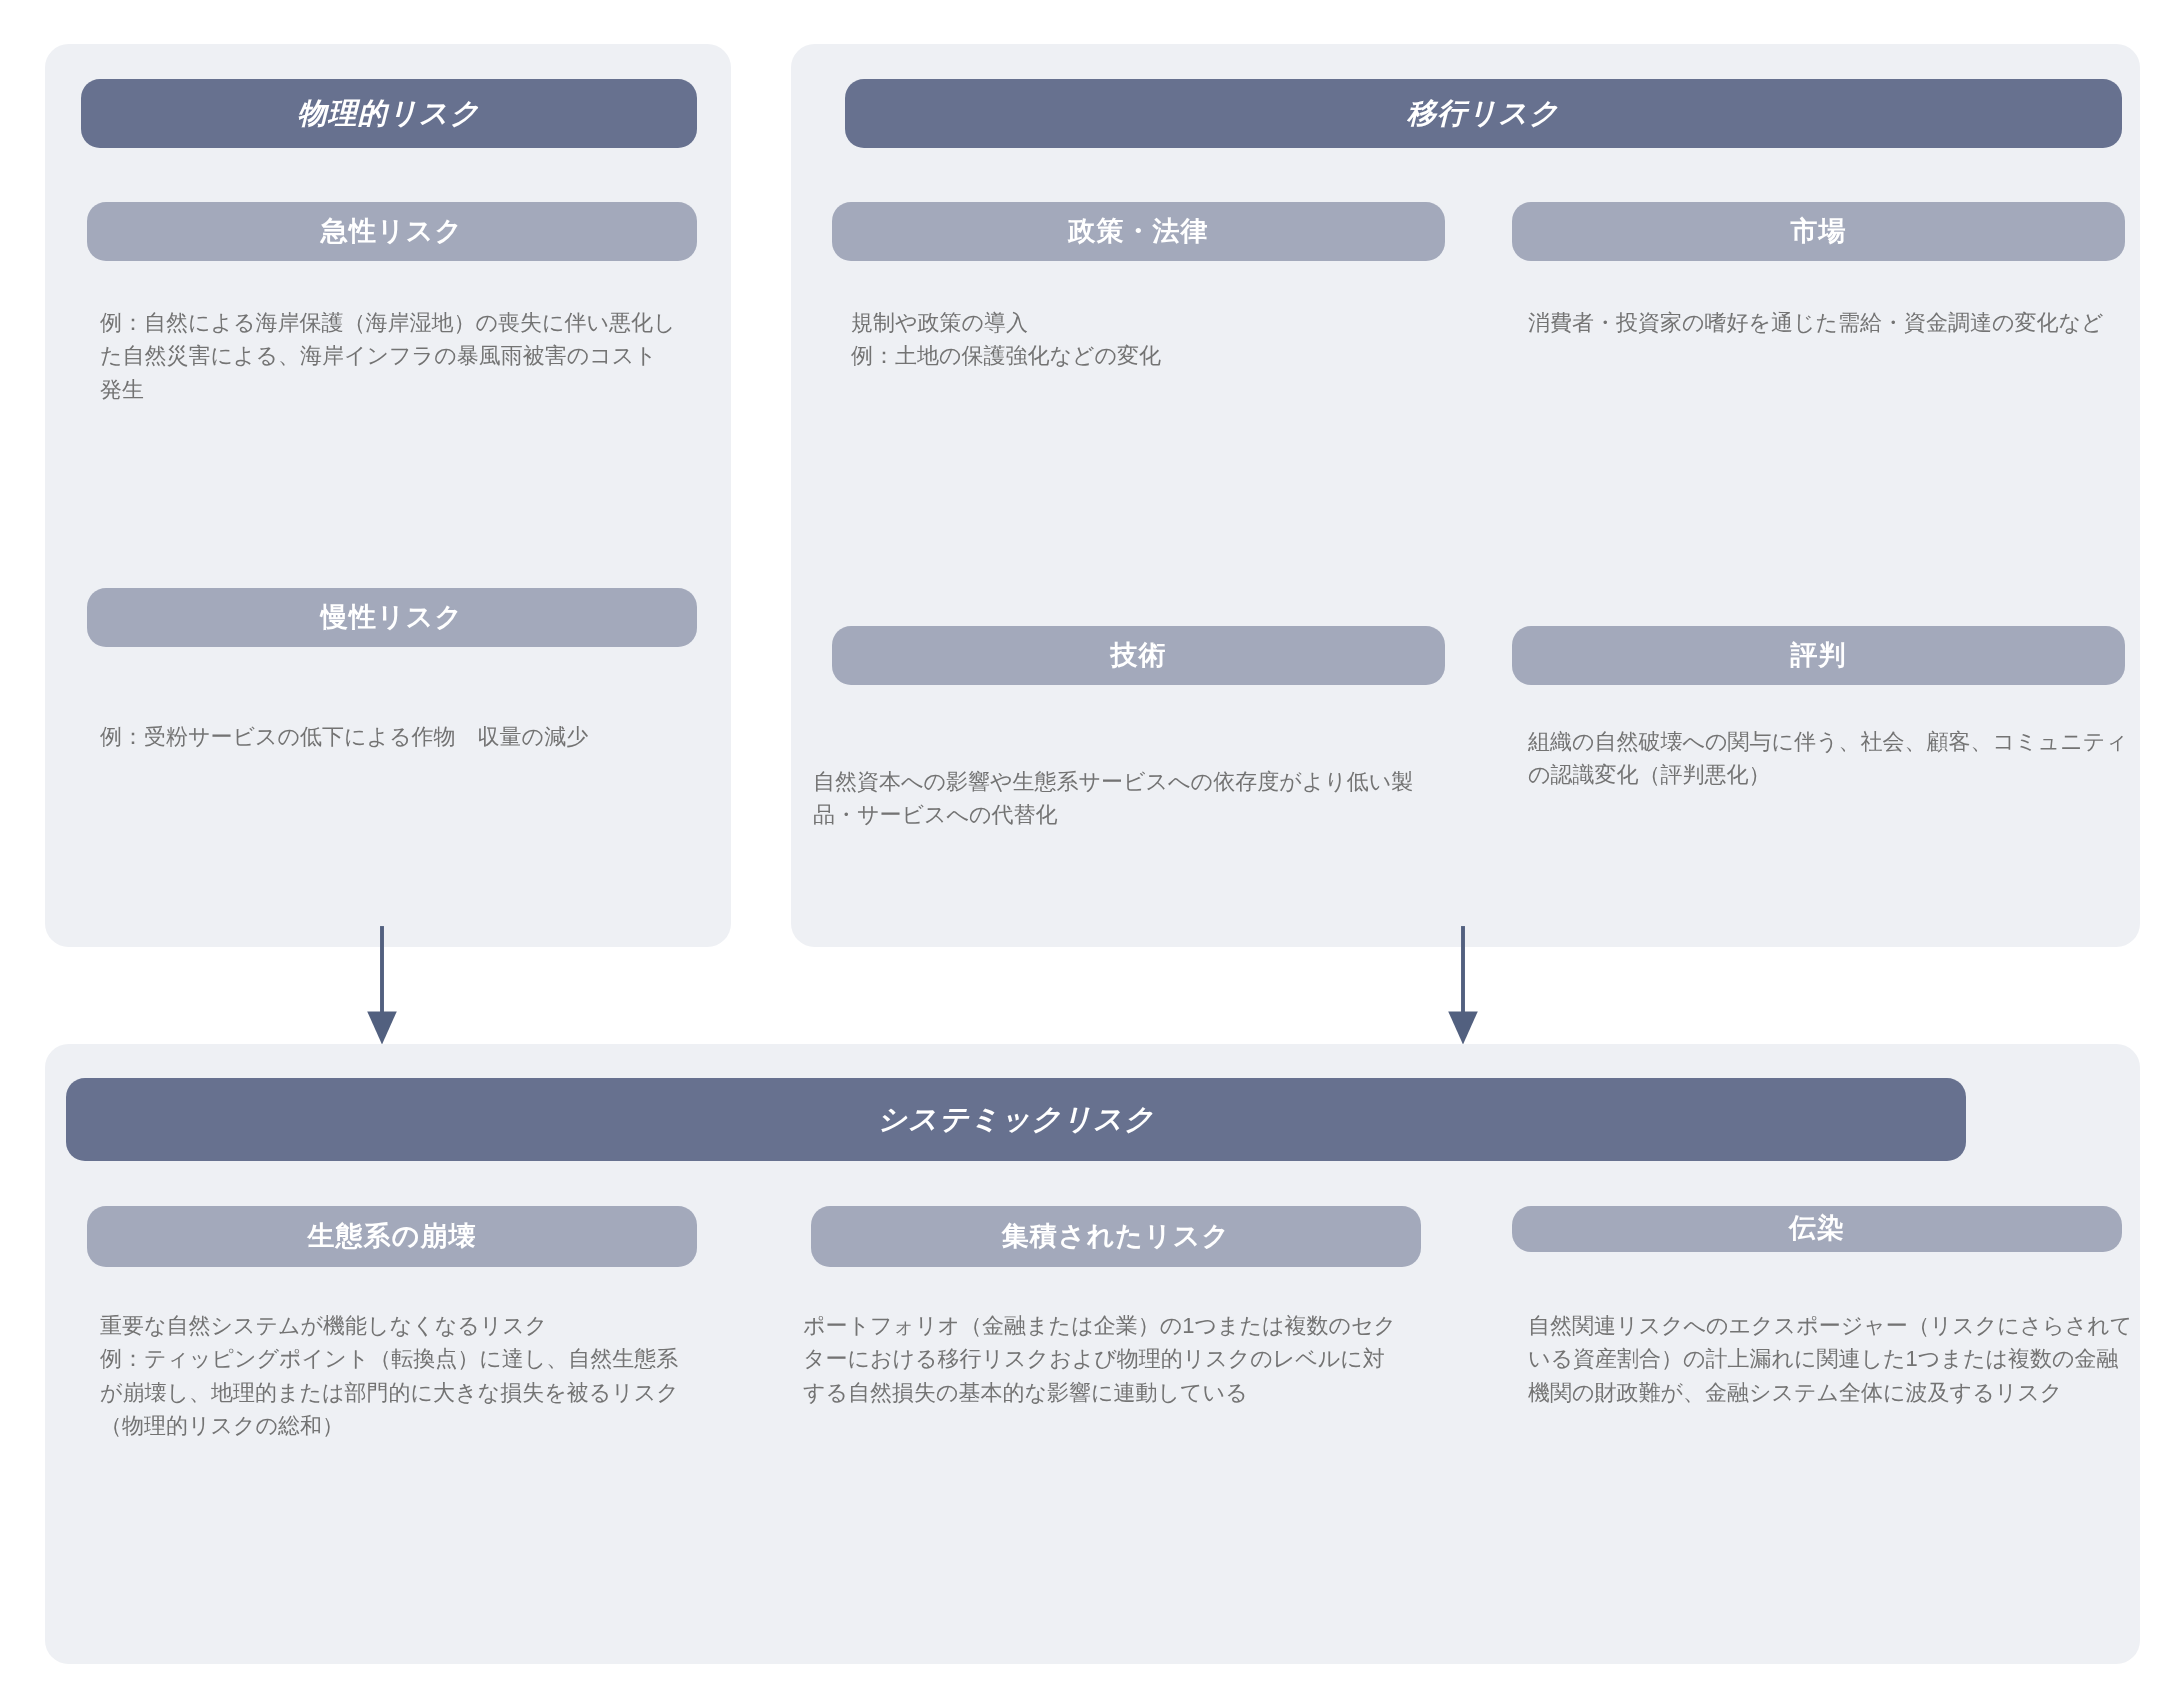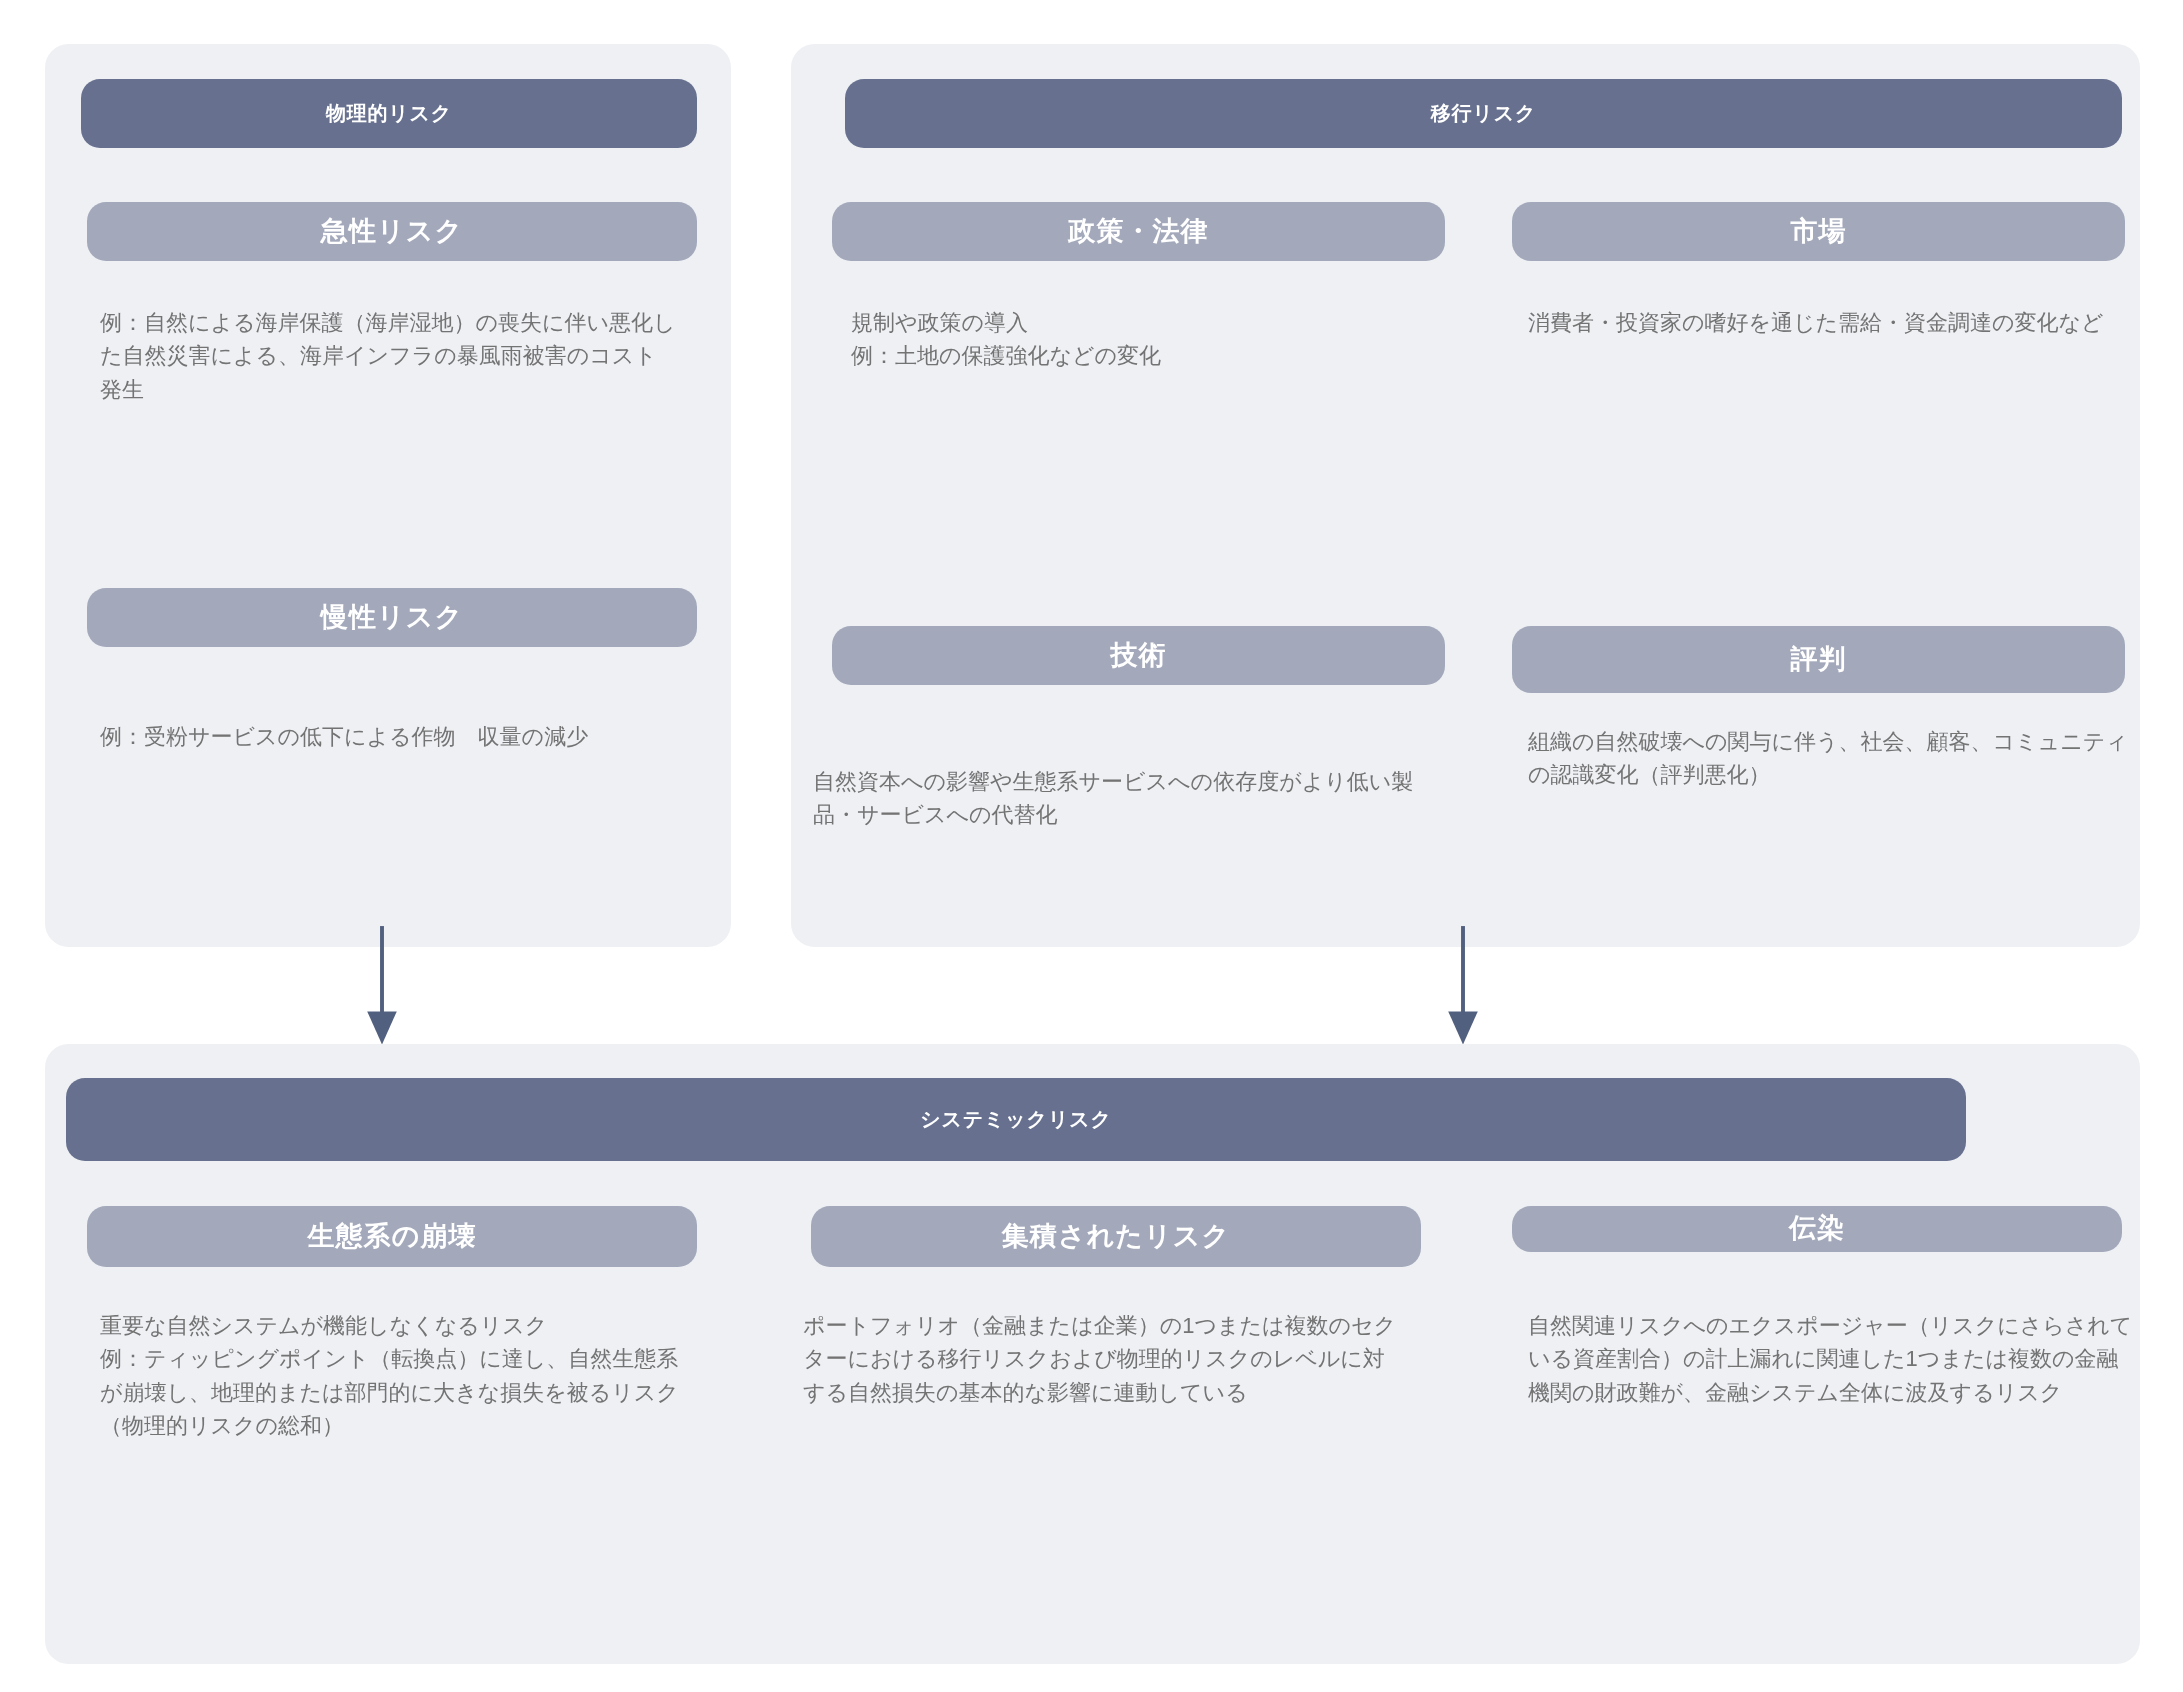--- a/index.html
+++ b/index.html
@@ -43,8 +43,9 @@
   }
   .bar-main {
     background: #67718f;
-    font-size: 20px;
+    font-size: 29px;
     font-weight: bold;
+    font-style: italic;
   }
   .bar-sub {
     background: #a3a9bb;

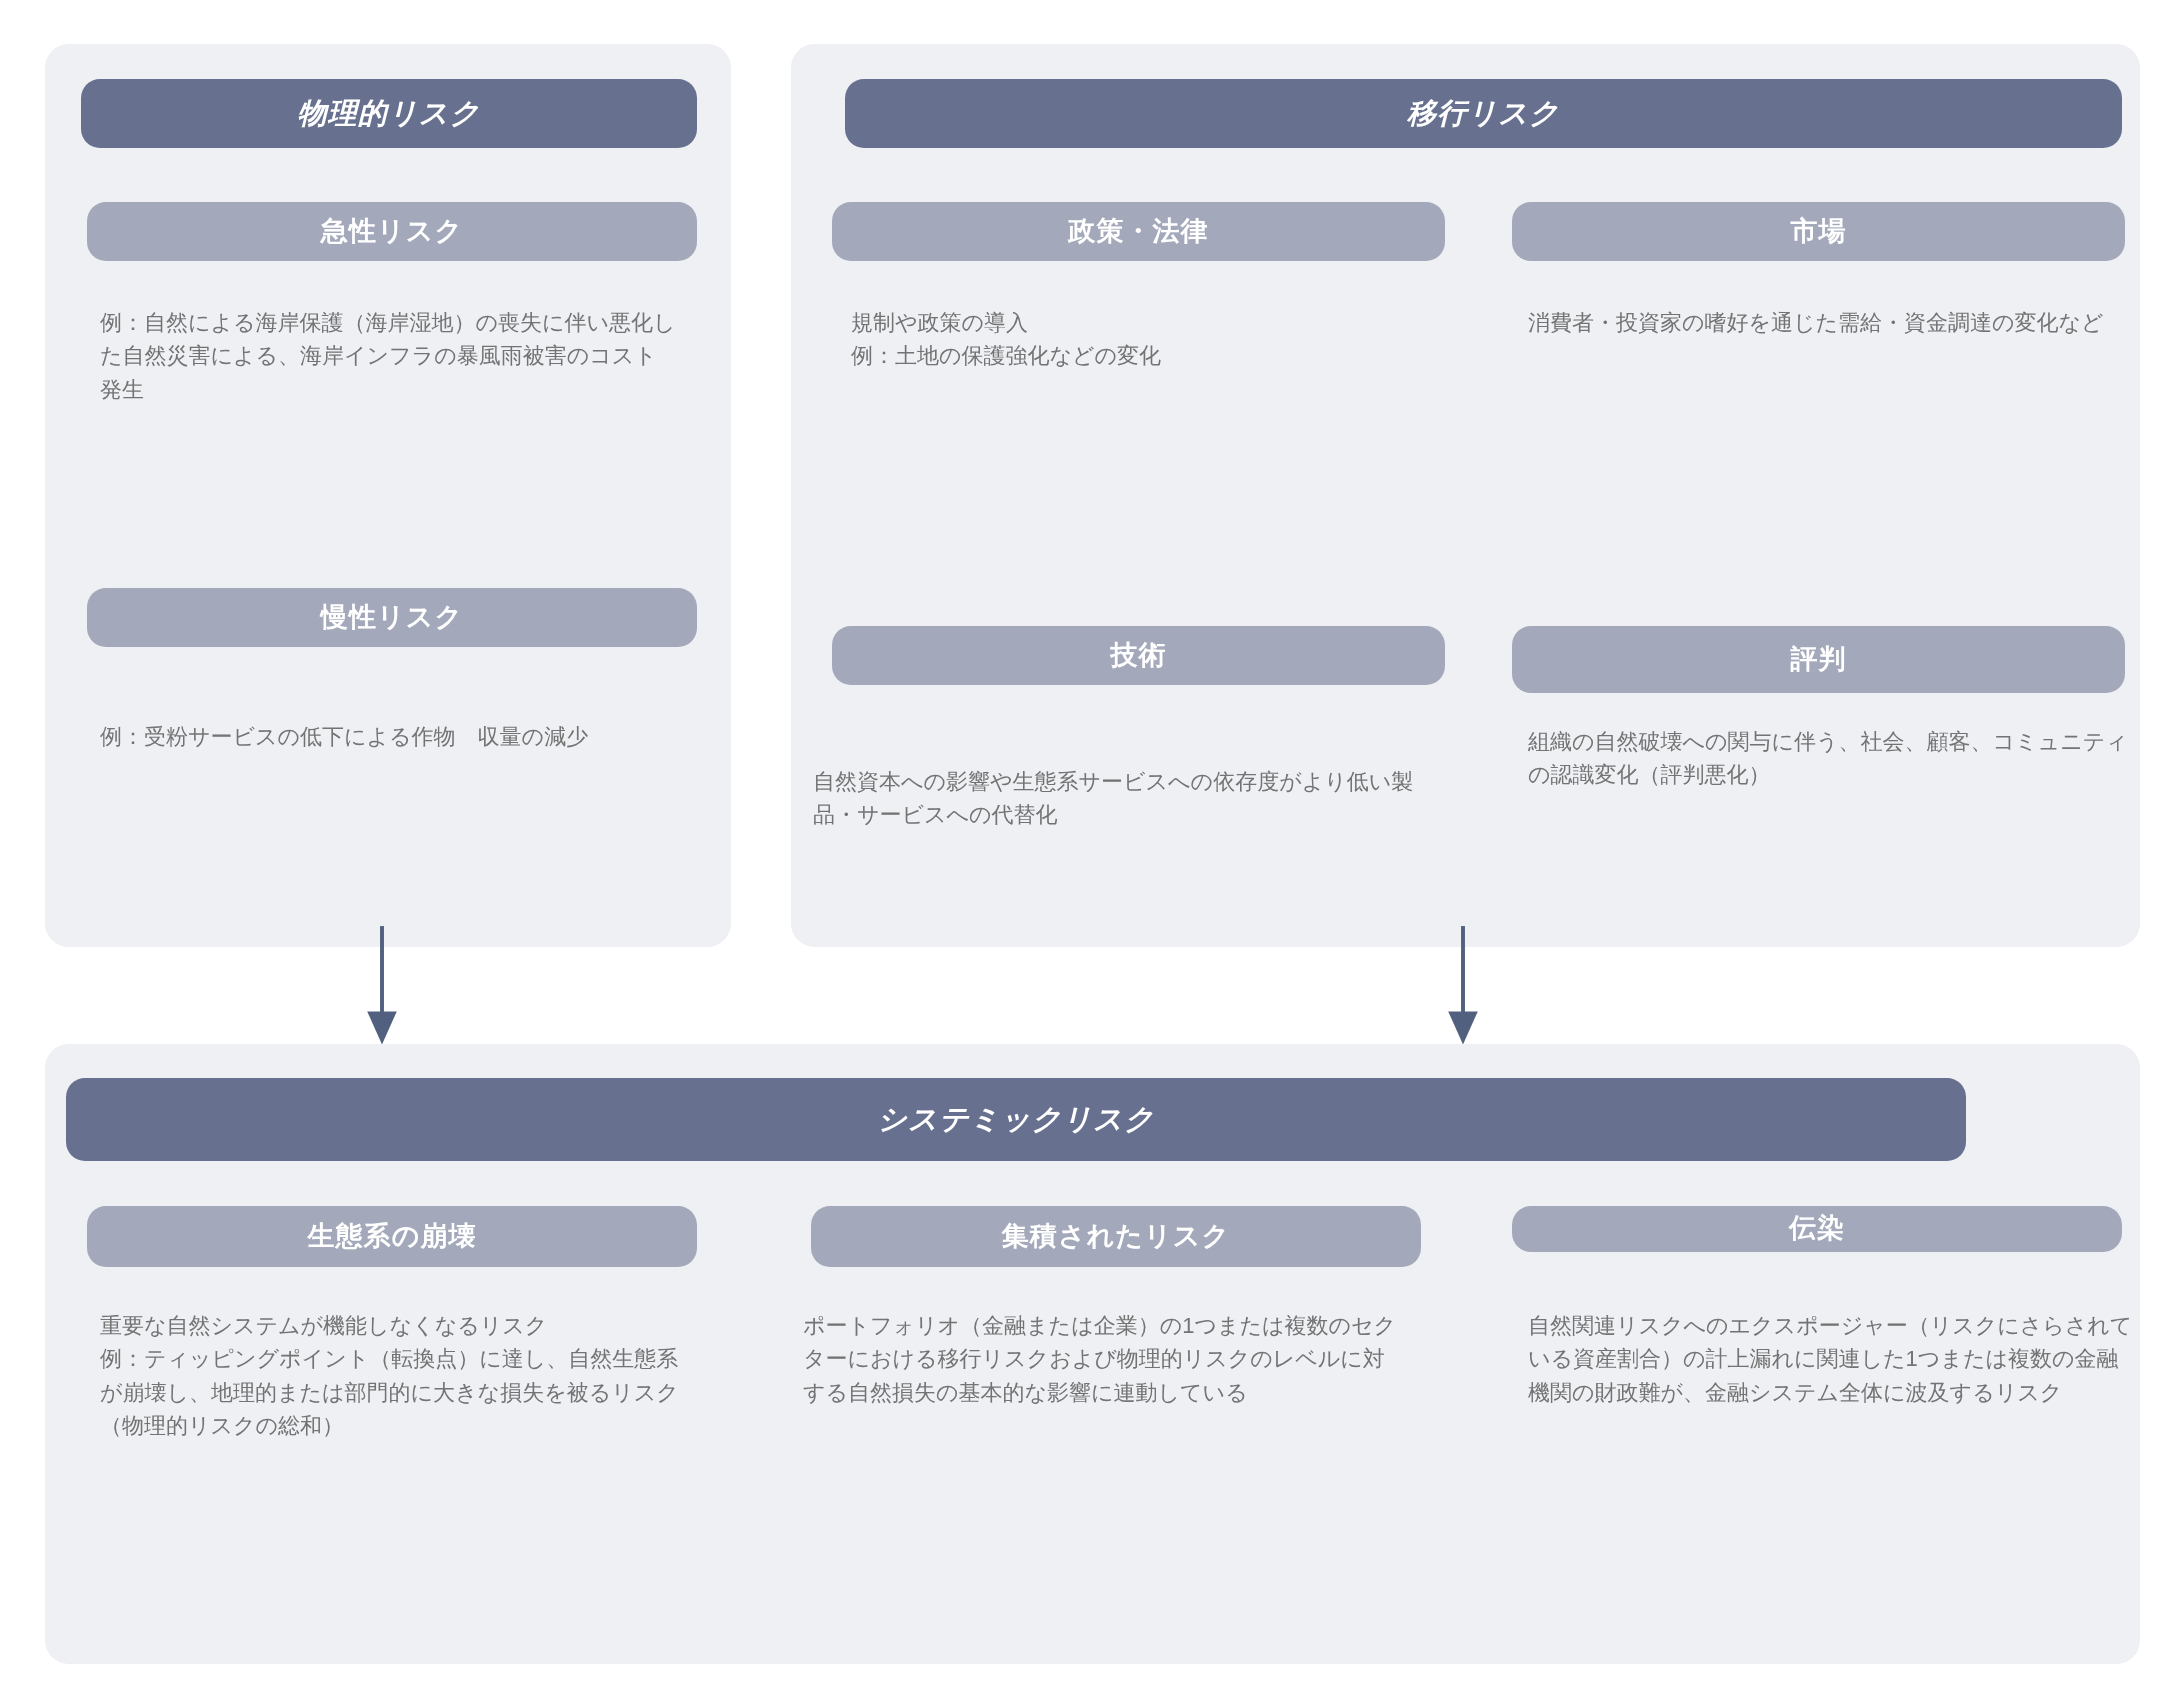--- a/index.html
+++ b/index.html
@@ -63,7 +63,7 @@
   #bar-policy        { left: 832px; top: 202px;  width: 613px; height: 59px; }
   #bar-market        { left: 1512px; top: 202px;  width: 613px; height: 59px; }
   #bar-technology    { left: 832px; top: 626px; width: 613px; height: 59px; }
-  #bar-reputation    { left: 1512px; top: 626px; width: 613px; height: 67px; }
+  #bar-reputation    { left: 1512px; top: 626px; width: 613px; height: 59px; }
 
   
   #bar-systemic      { left: 66px;  top: 1078px; width: 1900px; height: 83px; align-items: center; }

